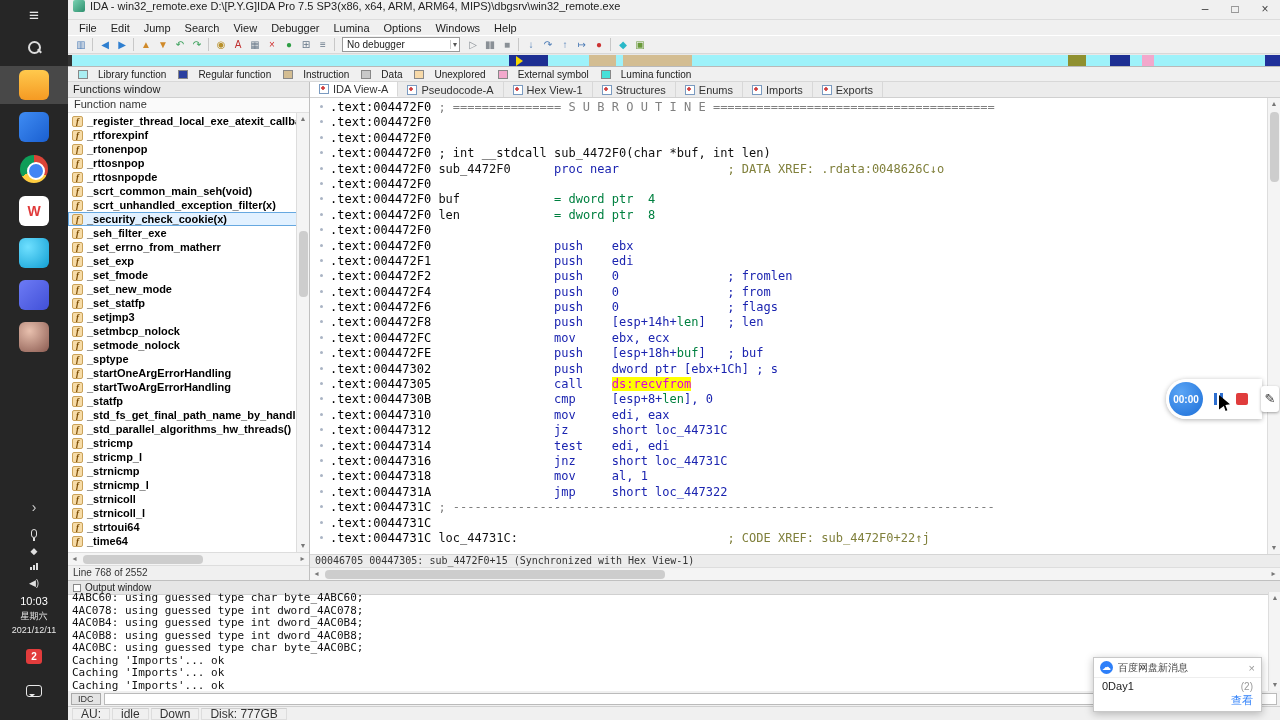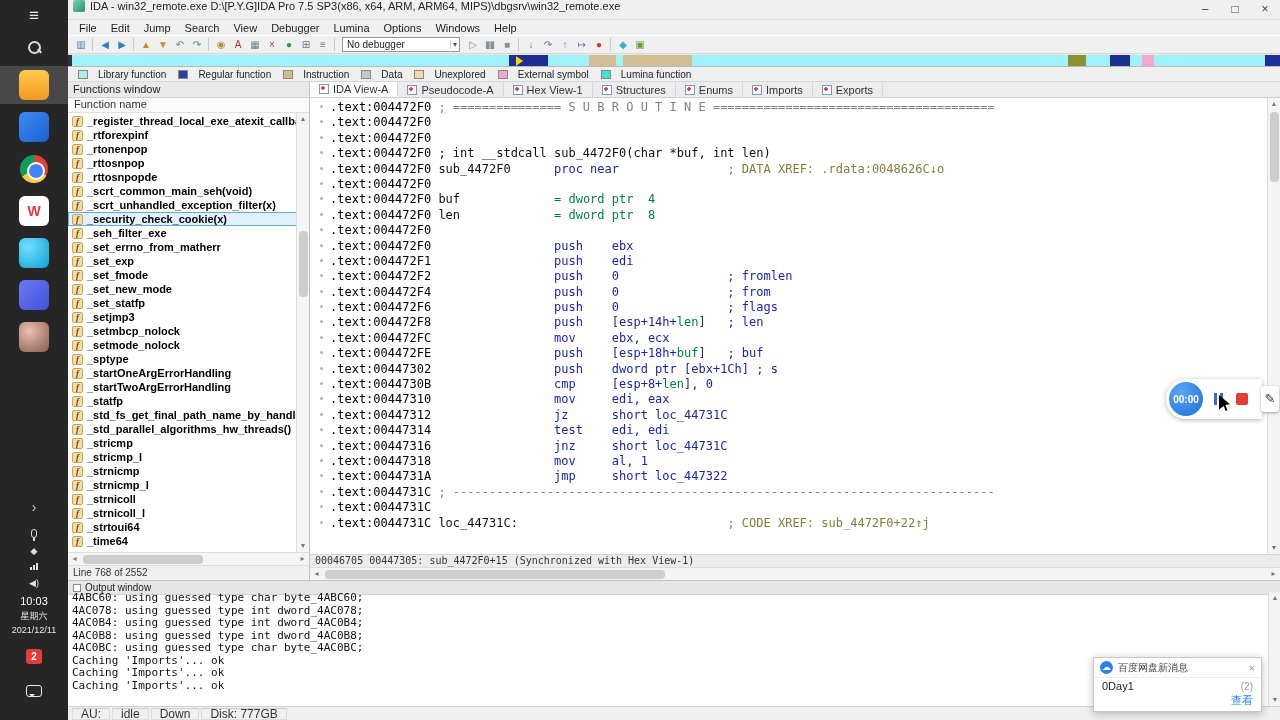--- a/index.html
+++ b/index.html
@@ -504,6 +504,7 @@
               <div class="dline"><span class="s-a">.text:004472FC</span><span class="s-c">                 mov     ebx, ecx</span></div>
               <div class="dline"><span class="s-a">.text:004472FE</span><span class="s-c">                 push    [esp+18h+</span><span class="s-gr">buf</span><span class="s-c">]   ; buf</span></div>
               <div class="dline"><span class="s-a">.text:00447302</span><span class="s-c">                 push    dword ptr [ebx+1Ch] ; s</span></div>
+              <div class="dline"><span class="s-a">.text:00447305</span><span class="s-c">                 call    </span><span class="s-hl">ds:recvfrom</span></div>
               <div class="dline"><span class="s-a">.text:0044730B</span><span class="s-c">                 cmp     [esp+8+</span><span class="s-gr">len</span><span class="s-c">], 0</span></div>
               <div class="dline"><span class="s-a">.text:00447310</span><span class="s-c">                 mov     edi, eax</span></div>
               <div class="dline"><span class="s-a">.text:00447312</span><span class="s-c">                 jz      short loc_44731C</span></div>

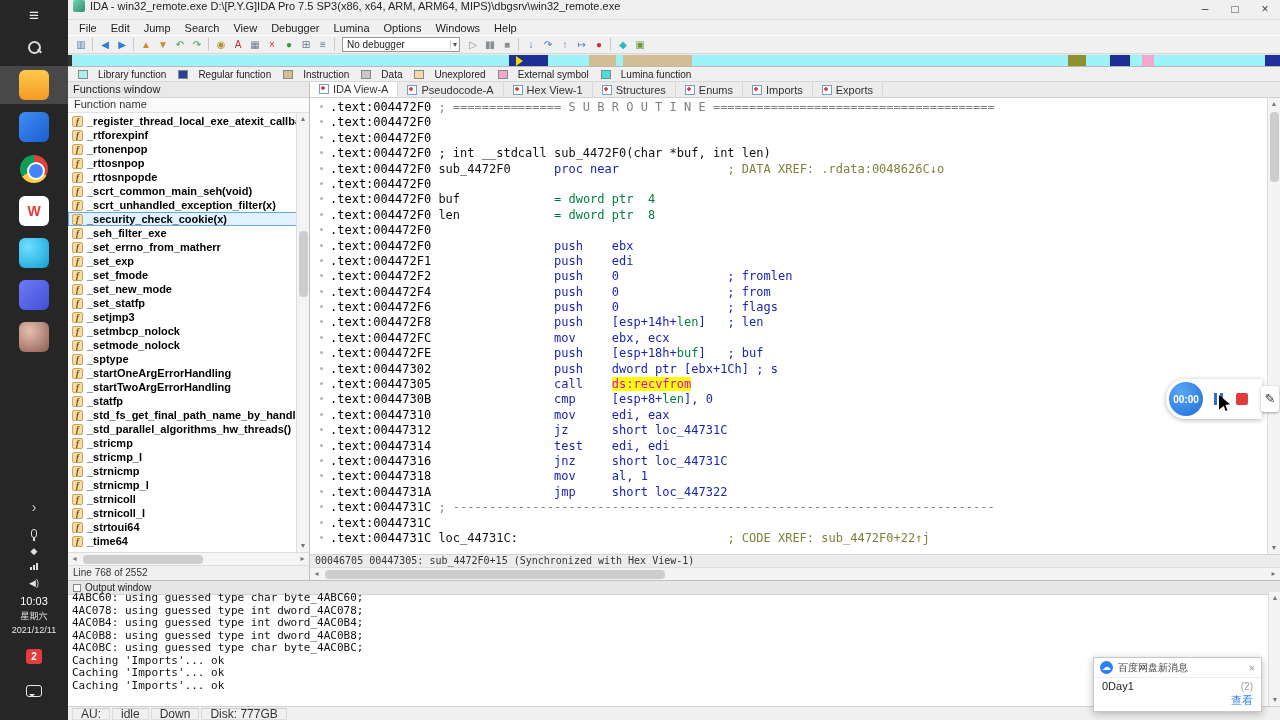--- a/index.html
+++ b/index.html
@@ -551,6 +551,10 @@
           <span class="vs-arrow vs-down">▼</span>
         </div>
       </div>
+      <div id="cli-row">
+        <span id="cli-chip">IDC</span>
+        <span id="cli-input"></span>
+      </div>
     </section>
 
     <footer id="statusbar">

